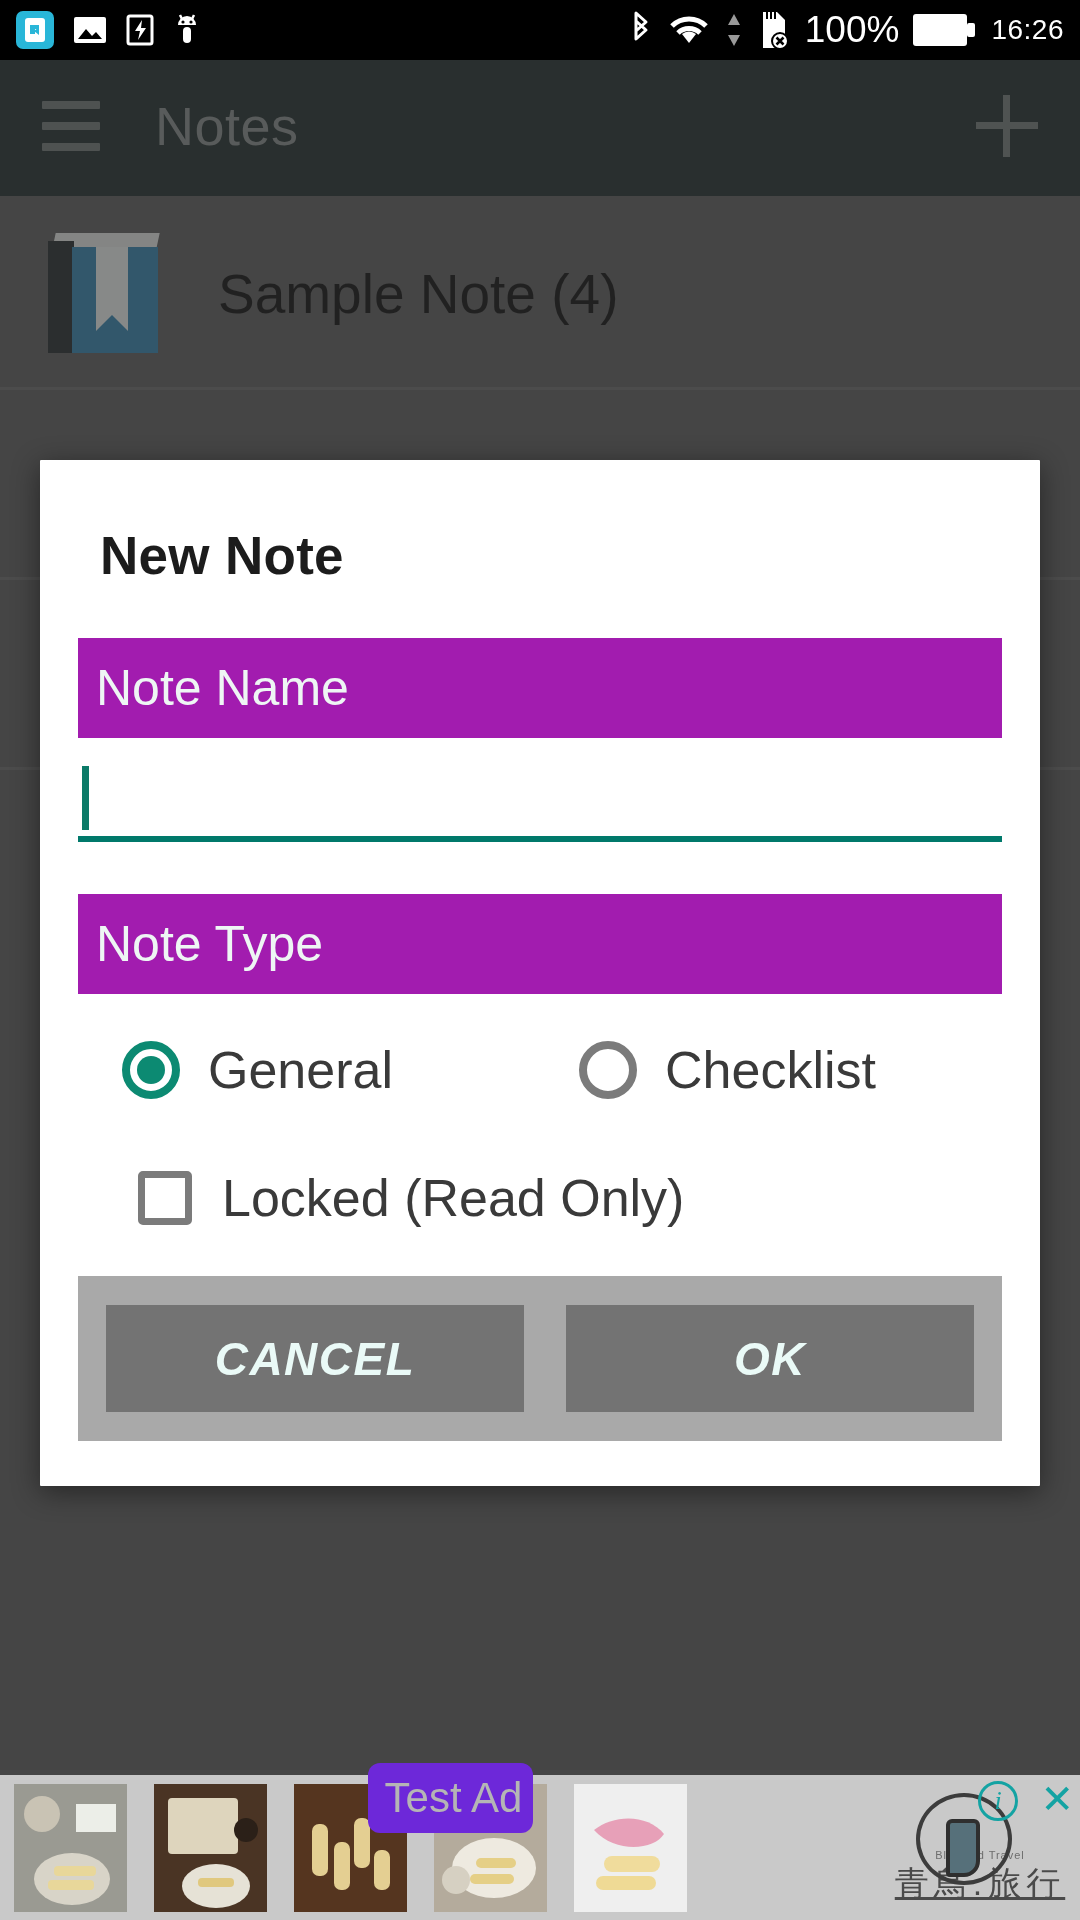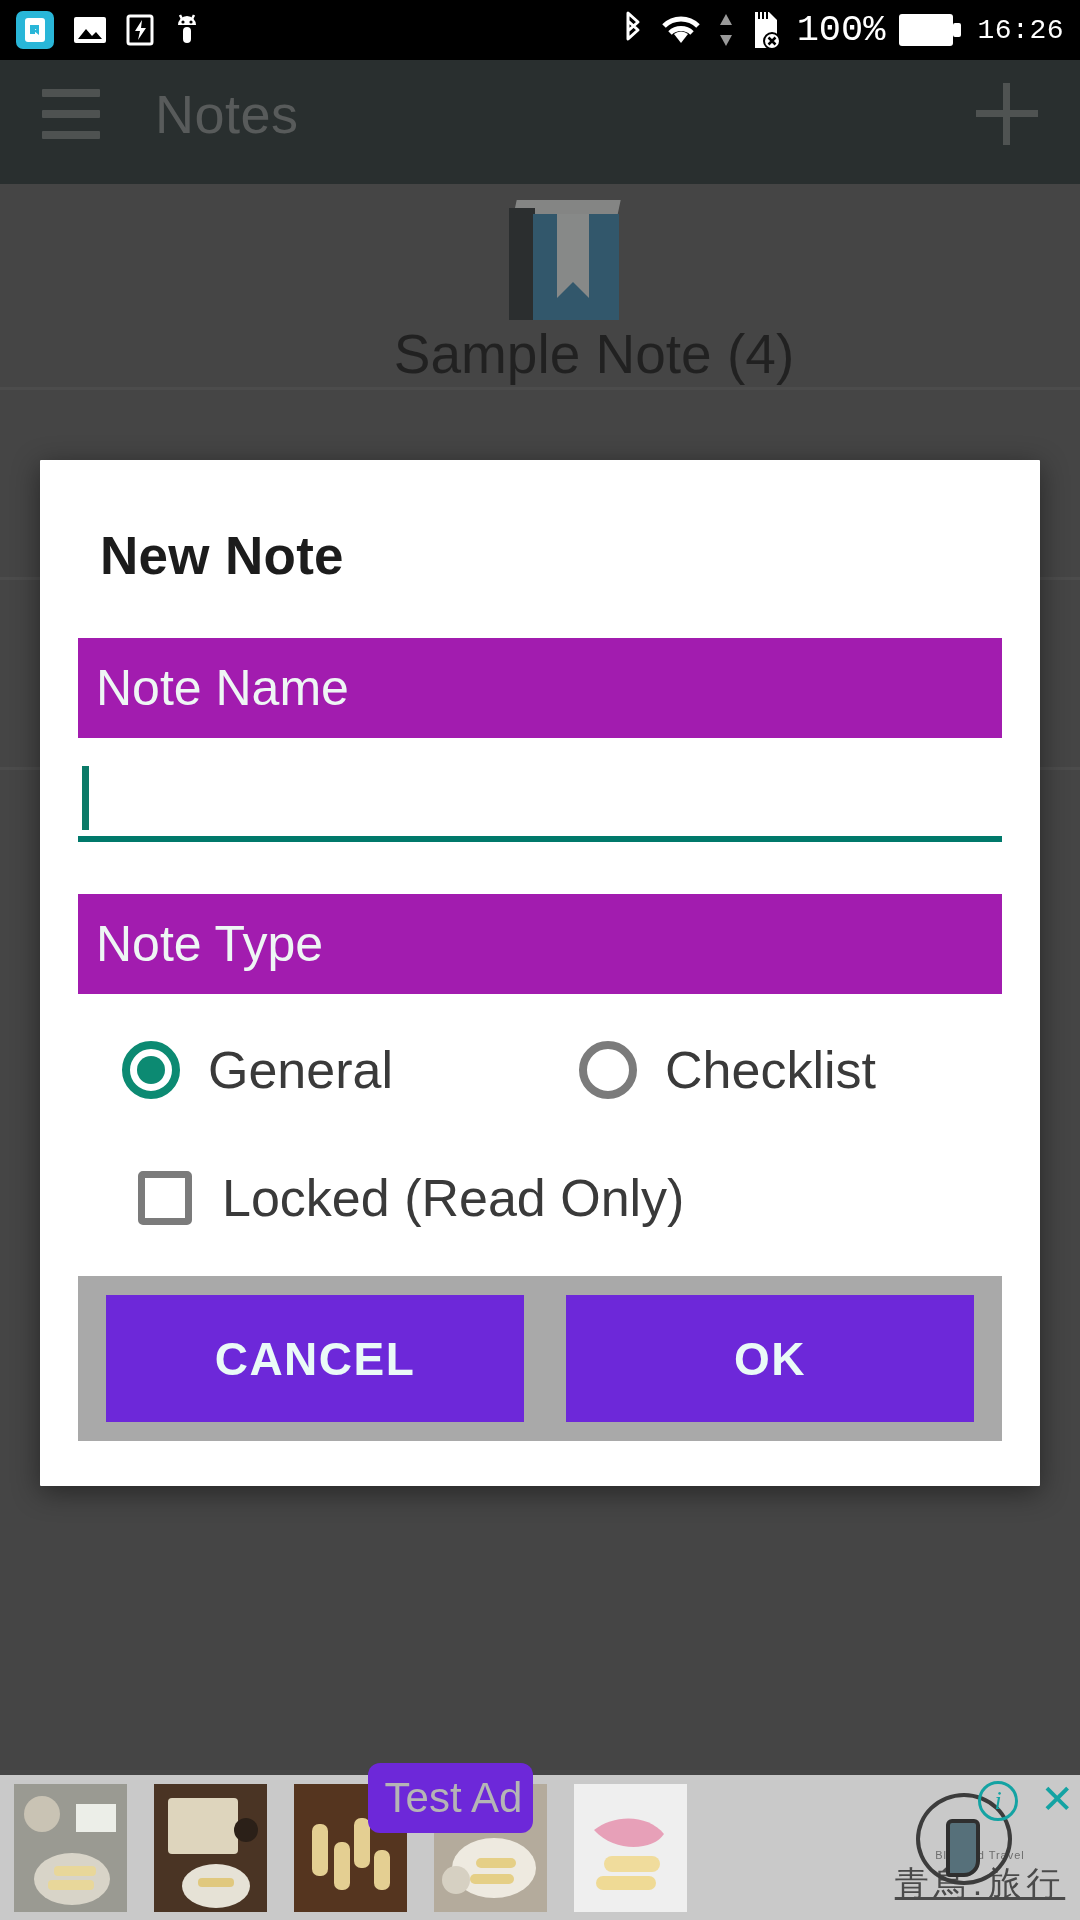--- a/index.html
+++ b/index.html
@@ -15,7 +15,7 @@
   .statusbar {
     position:absolute; top:0; left:0; width:1080px; height:60px;
     background:#000; display:flex; align-items:center;
-    padding:0 16px; z-index:40;font-family:Liberation Mono, monospace;
+    padding:0 16px; z-index:40;
   }
   .sb-left { display:flex; align-items:center; gap:18px; }
   .sb-right { margin-left:auto; display:flex; align-items:center; gap:14px; }

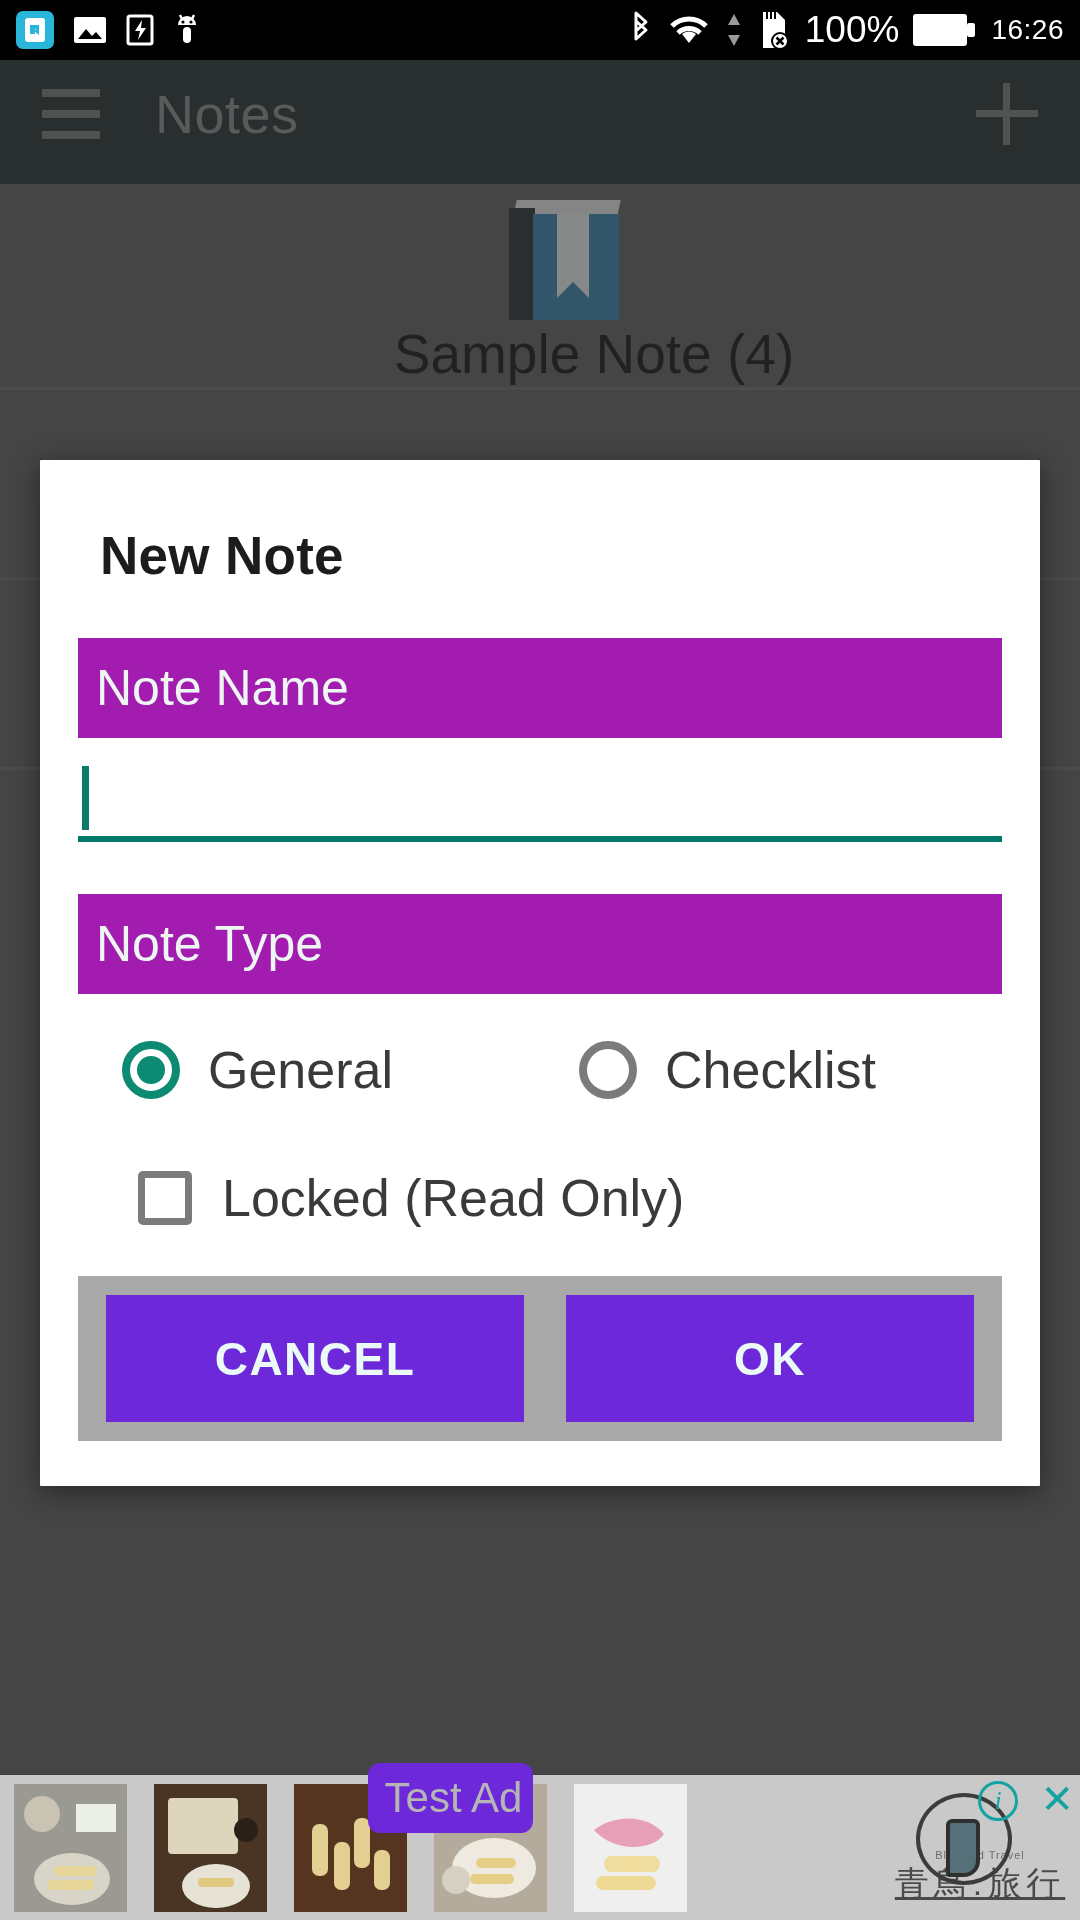--- a/index.html
+++ b/index.html
@@ -29,7 +29,7 @@
 
   
   .appbar {
-    position:absolute; top:44px; left:0; width:1080px; height:140px;
+    position:absolute; top:56px; left:0; width:1080px; height:140px;
     background:#2b3635; display:flex; align-items:center; padding:8px 42px; z-index:5;
   }
   .hamburger { width:58px; display:flex; flex-direction:column; gap:13px; }

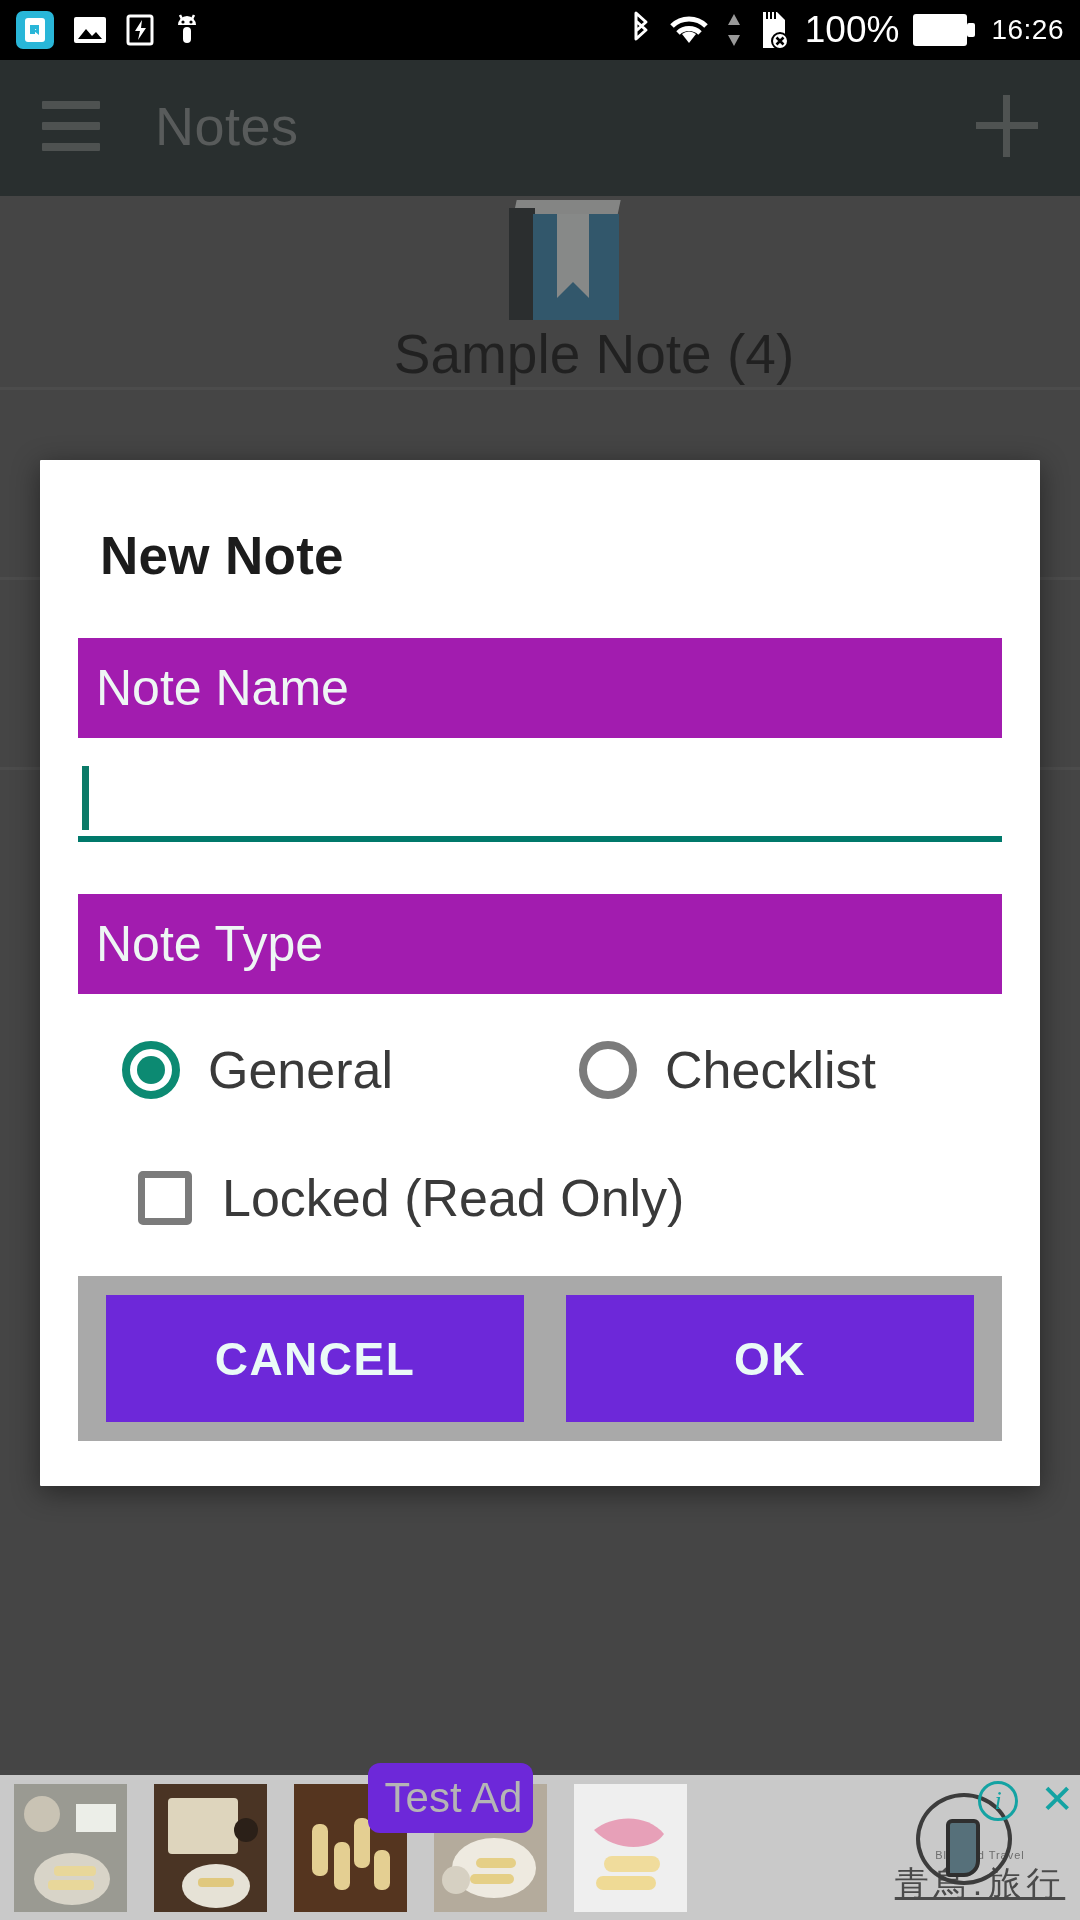--- a/index.html
+++ b/index.html
@@ -46,7 +46,7 @@
   .list { position:absolute; top:200px; left:0; width:1080px; z-index:4; }
   .list-row {
     position:relative; height:190px; display:flex; align-items:center;
-    padding-left:48px; border-bottom:3px solid #6a6a6a;flex-direction:column;
+    padding-left:48px; border-bottom:3px solid #6a6a6a;
   }
   .book-icon { position:relative; width:110px; height:122px; }
   .book-icon .spine { position:absolute; left:0; top:8px; width:26px; height:112px; background:#2e3436; }

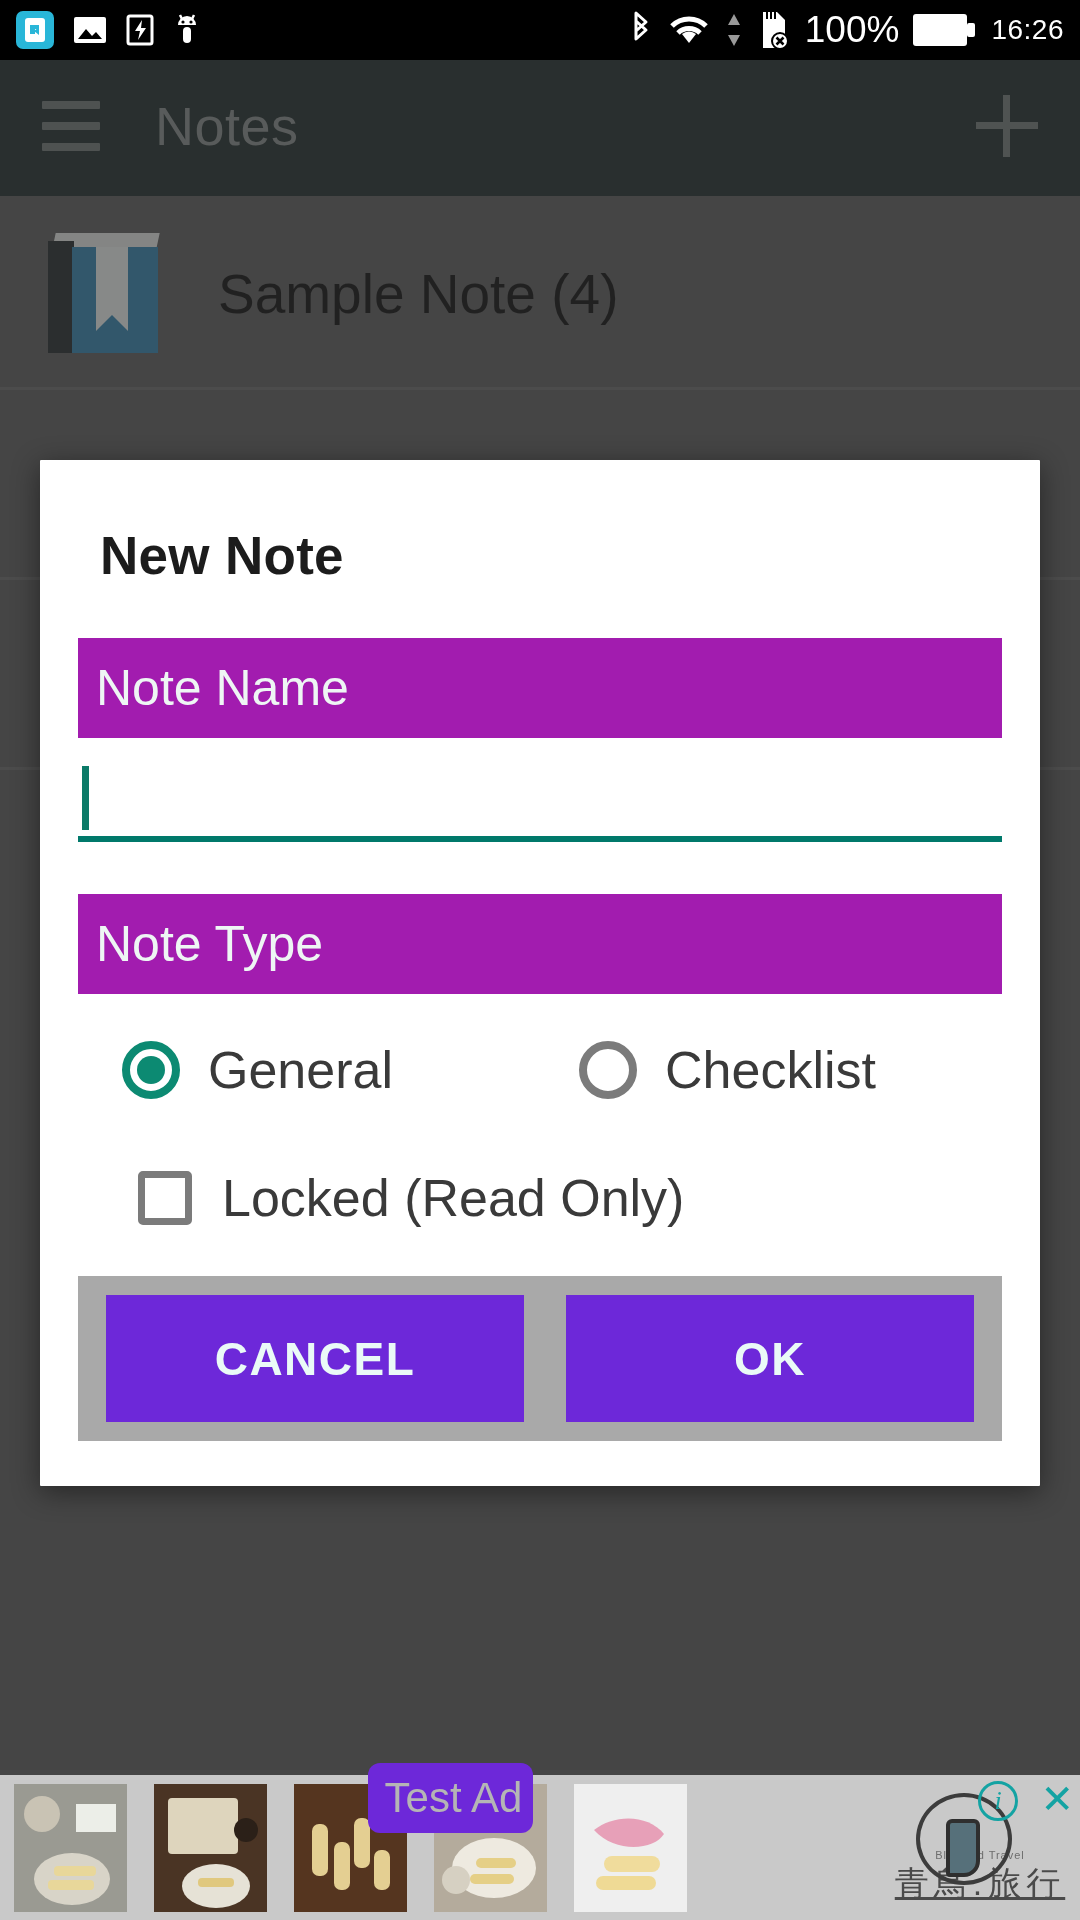--- a/index.html
+++ b/index.html
@@ -114,10 +114,10 @@
     padding:0 28px;
   }
   .btn {
-    height:127px; background:#6d28d9; color:#eafaf7;
+    height:107px; background:#737373; color:#eafaf7;
     font-size:46px; font-weight:bold; letter-spacing:1.5px;
     display:flex; align-items:center; justify-content:center;
-    border:none; cursor:pointer;
+    border:none; cursor:pointer;font-style:italic;
   }
   .btn-cancel { width:418px; }
   .btn-ok { width:408px; }

